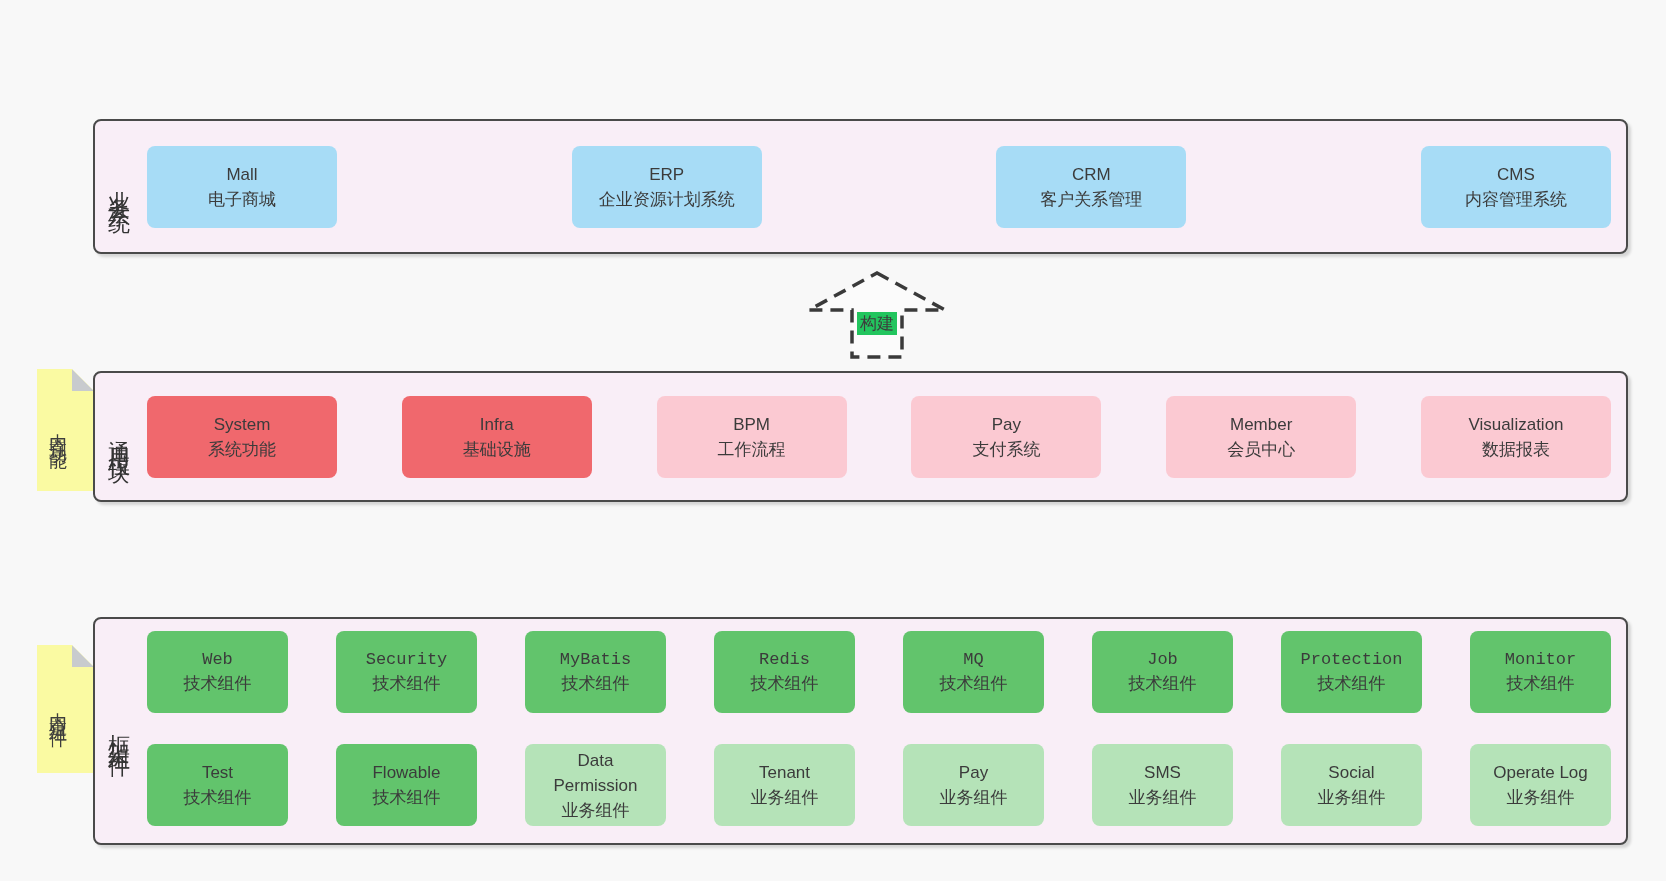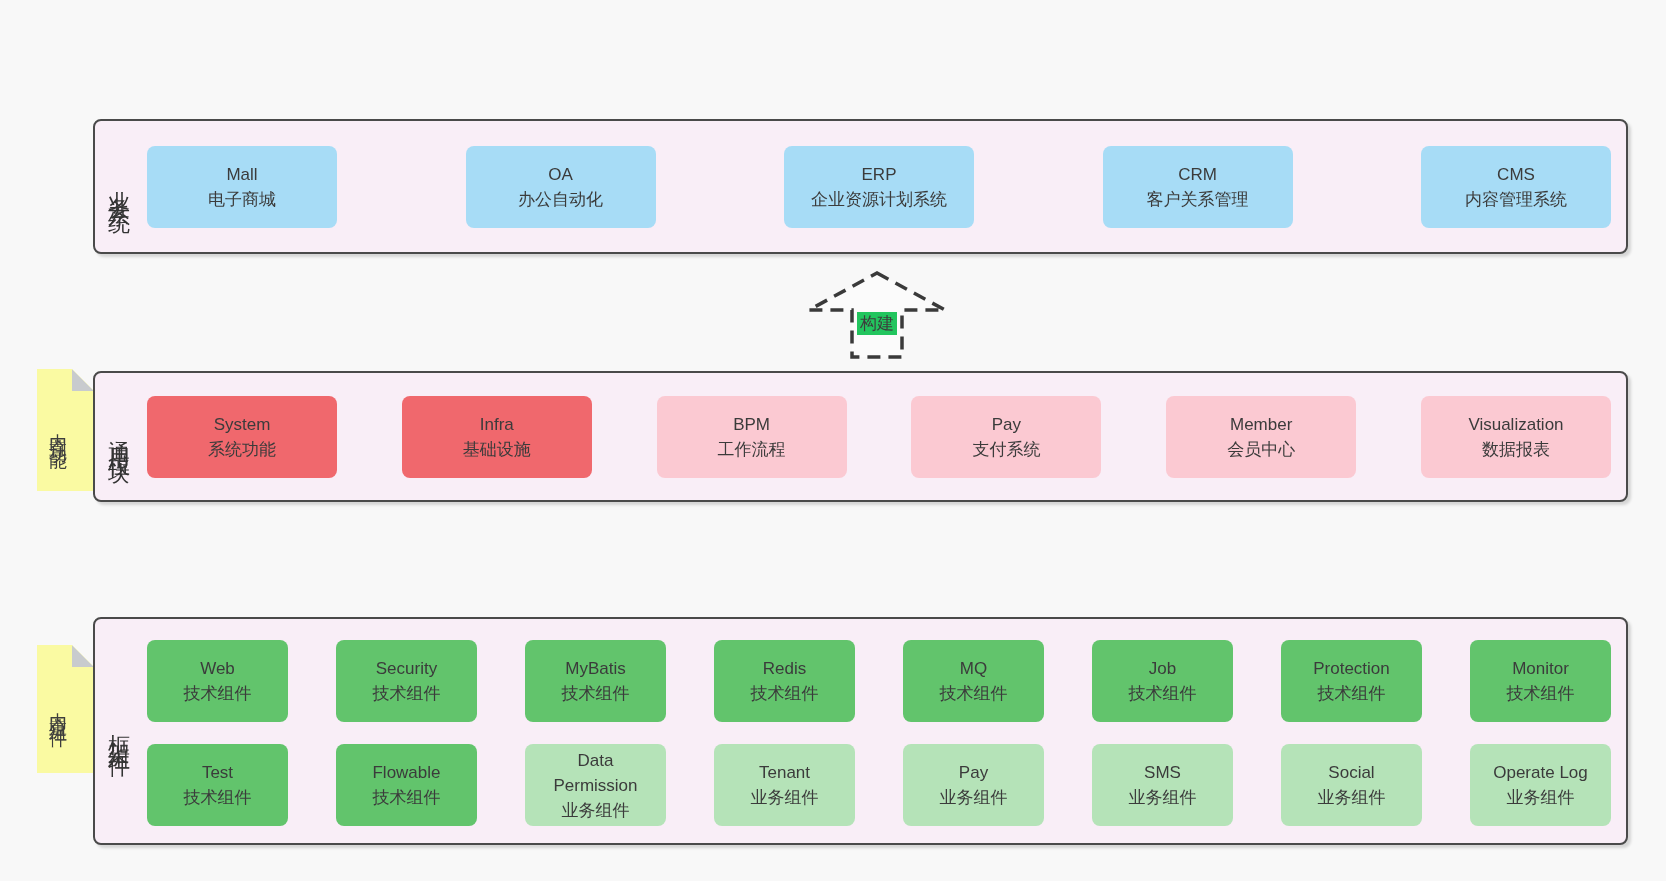--- a/index.html
+++ b/index.html
@@ -112,10 +112,6 @@
           <div class="zh">电子商城</div>
         </div>
         <div class="box blue">
-          <div class="en">OA</div>
-          <div class="zh">办公自动化</div>
-        </div>
-        <div class="box blue">
           <div class="en">ERP</div>
           <div class="zh">企业资源计划系统</div>
         </div>

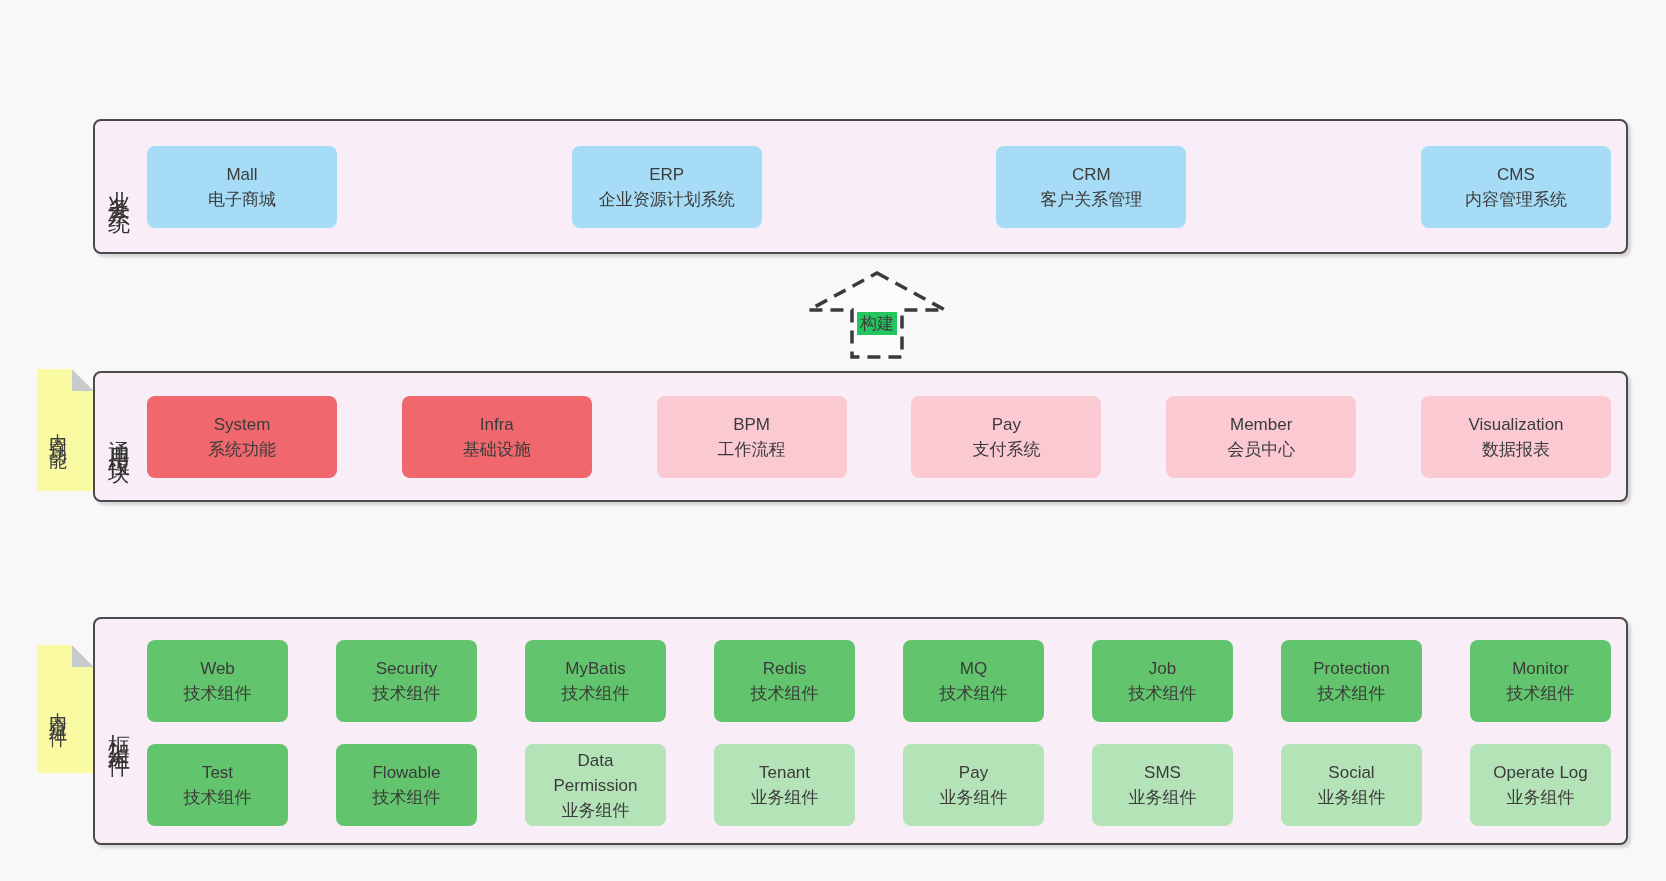--- a/index.html
+++ b/index.html
@@ -44,7 +44,7 @@
     position:absolute; left:52px; right:15px;
     display:flex; justify-content:space-between;
   }
-  .row-0 { top:21px; }
+  .row-0 { top:12px;font-family:Liberation Mono, monospace; }
   .row-1 { top:125px; }
 
   .box {

